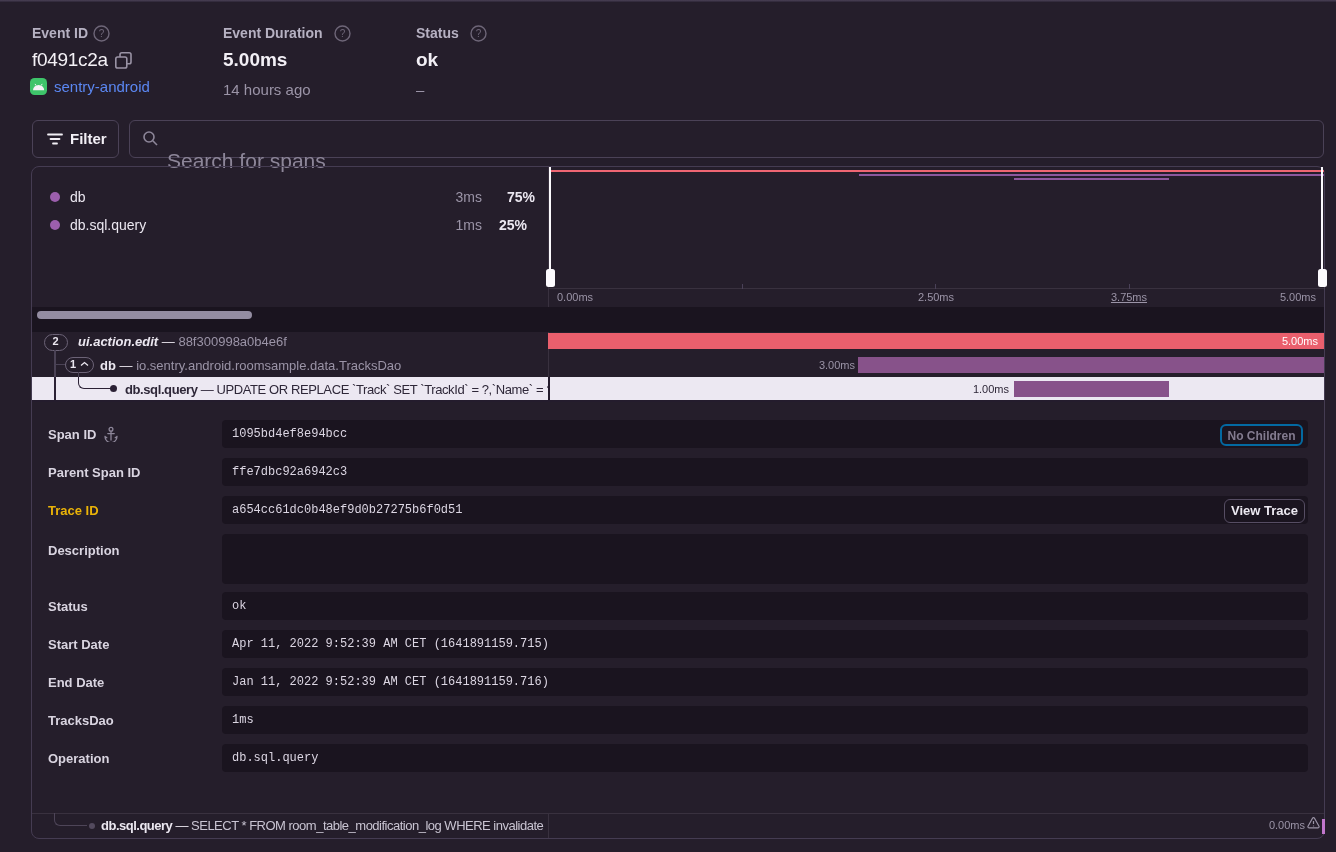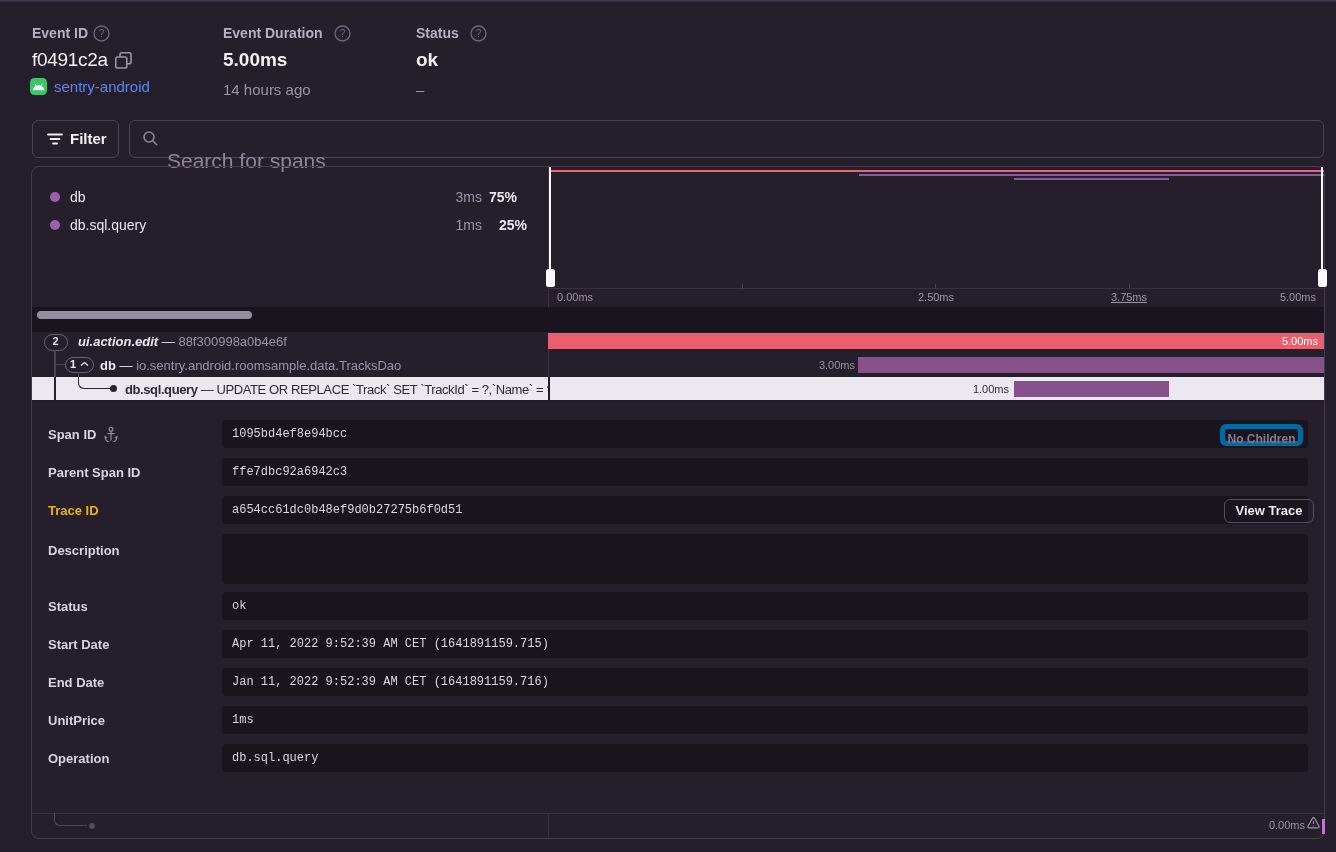--- a/index.html
+++ b/index.html
@@ -69,7 +69,7 @@
 <div class="abs" style="left:50px;top:192px;width:10px;height:10px;border-radius:50%;background:#9c5fad;"></div>
 <div class="abs" style="left:70px;top:189px;font-size:14px;color:#ebe7f0;">db</div>
 <div class="abs" style="left:400px;top:189px;width:82px;text-align:right;font-size:14px;color:#9b94a7;">3ms</div>
-<div class="abs" style="left:480px;top:189px;width:37px;text-align:right;font-size:14px;font-weight:bold;color:#ebe7f0;">75%</div>
+<div class="abs" style="left:498px;top:189px;width:37px;text-align:right;font-size:14px;font-weight:bold;color:#ebe7f0;">75%</div>
 <div class="abs" style="left:50px;top:220px;width:10px;height:10px;border-radius:50%;background:#9c5fad;"></div>
 <div class="abs" style="left:70px;top:217px;font-size:14px;color:#ebe7f0;">db.sql.query</div>
 <div class="abs" style="left:400px;top:217px;width:82px;text-align:right;font-size:14px;color:#9b94a7;">1ms</div>

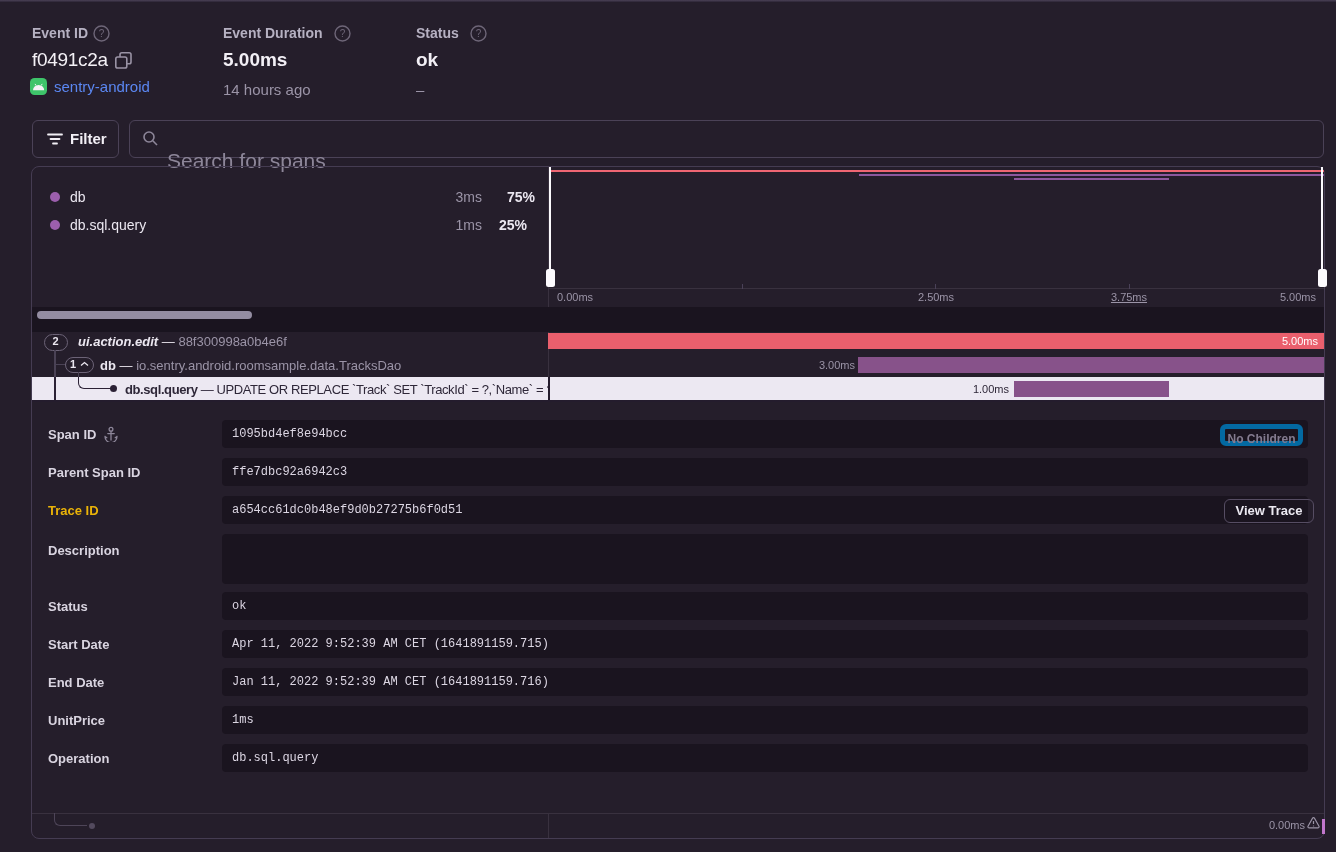--- a/index.html
+++ b/index.html
@@ -139,7 +139,7 @@
     </svg>
 <div class="abs" style="left:222px;top:420px;width:1086px;height:28px;background:#1a141f;border-radius:4px;"></div>
 <div class="abs mono" style="left:232px;top:427px;font-size:12px;color:#dcd6e3;">1095bd4ef8e94bcc</div>
-<div class="abs" style="left:1220px;top:424px;width:83px;height:22px;border:5px solid #0369a1;border-radius:6px;text-align:center;line-height:20px;font-size:12px;font-weight:bold;color:#837b8f;">No Children</div>
+<div class="abs" style="left:1220px;top:424px;width:83px;height:22px;border:2px solid #0369a1;border-radius:6px;text-align:center;line-height:20px;font-size:12px;font-weight:bold;color:#837b8f;">No Children</div>
 
 <div class="abs" style="left:48px;top:465px;font-size:13px;font-weight:bold;color:#d9d4e0;">Parent Span ID</div>
 <div class="abs" style="left:222px;top:458px;width:1086px;height:28px;background:#1a141f;border-radius:4px;"></div>

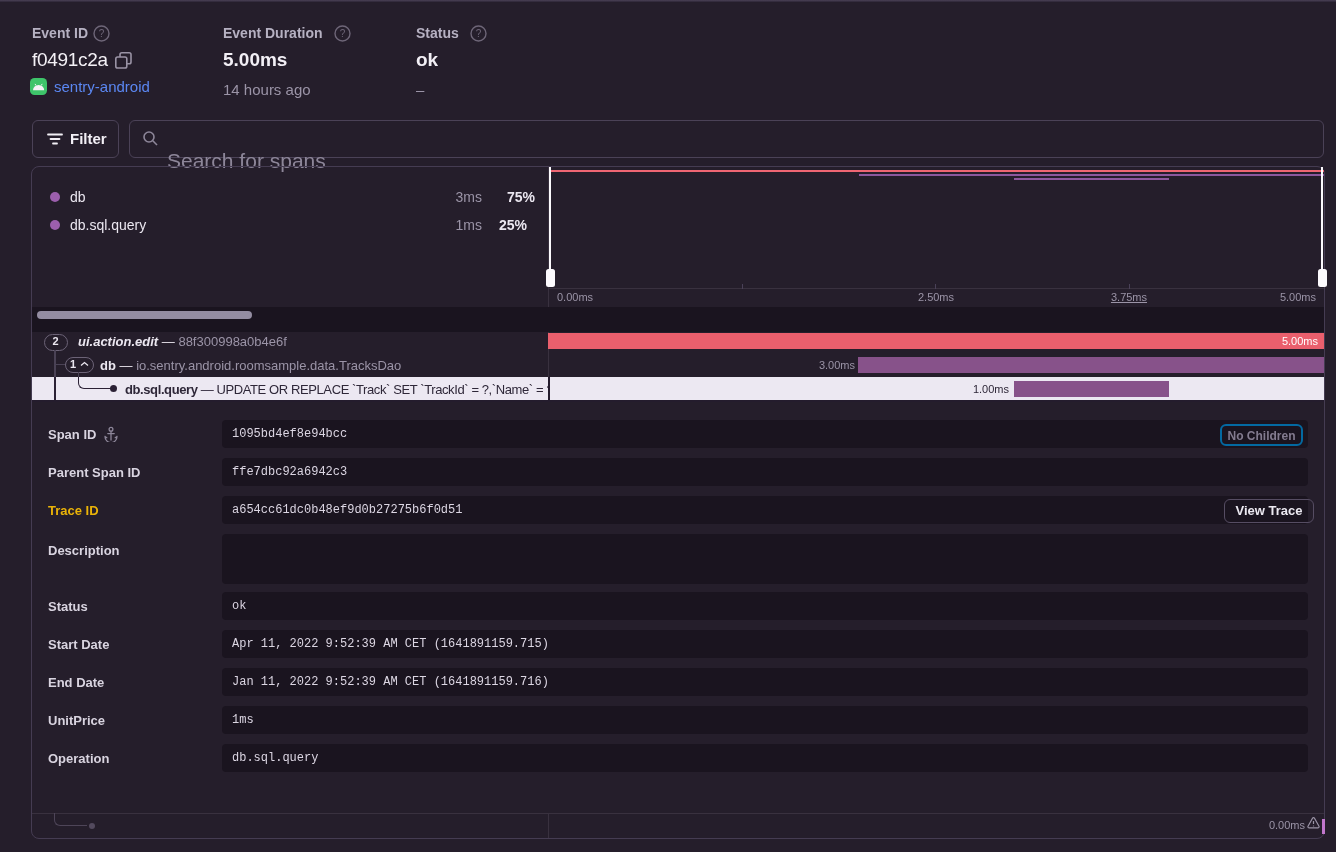--- a/index.html
+++ b/index.html
@@ -148,7 +148,7 @@
 <div class="abs" style="left:48px;top:503px;font-size:13px;font-weight:bold;color:#eab308;">Trace ID</div>
 <div class="abs" style="left:222px;top:496px;width:1086px;height:28px;background:#1a141f;border-radius:4px;"></div>
 <div class="abs mono" style="left:232px;top:503px;font-size:12px;color:#dcd6e3;">a654cc61dc0b48ef9d0b27275b6f0d51</div>
-<div class="abs" style="left:1224px;top:499px;width:90px;height:24px;border:1px solid #564d63;border-radius:6px;text-align:center;line-height:22px;font-size:13px;font-weight:bold;color:#ece9f1;">View Trace</div>
+<div class="abs" style="left:1224px;top:499px;width:81px;height:24px;border:1px solid #564d63;border-radius:6px;text-align:center;line-height:22px;font-size:13px;font-weight:bold;color:#ece9f1;">View Trace</div>
 
 <div class="abs" style="left:48px;top:543px;font-size:13px;font-weight:bold;color:#d9d4e0;">Description</div>
 <div class="abs" style="left:222px;top:534px;width:1086px;height:50px;background:#1a141f;border-radius:4px;"></div>

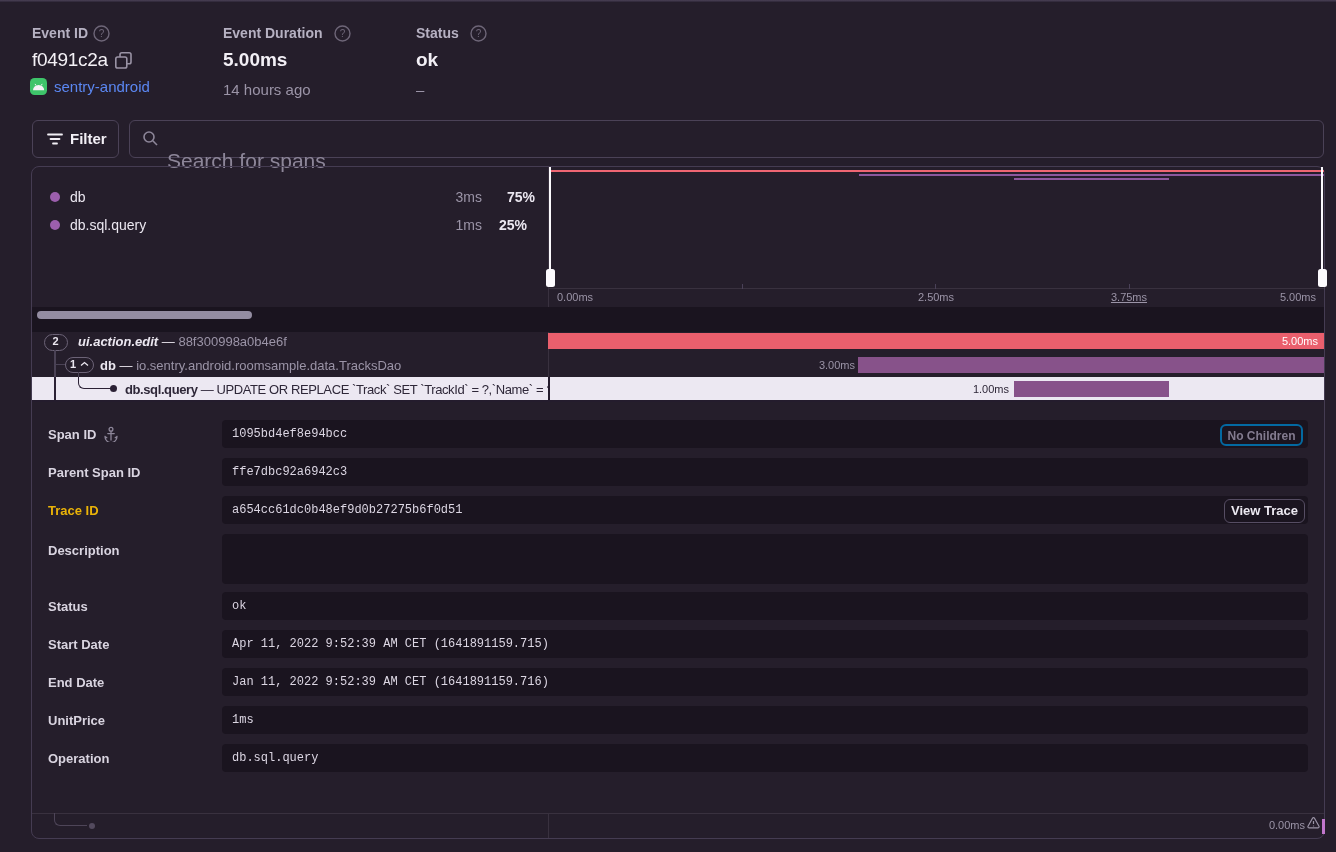--- a/index.html
+++ b/index.html
@@ -165,7 +165,7 @@
 <div class="abs" style="left:222px;top:668px;width:1086px;height:28px;background:#1a141f;border-radius:4px;"></div>
 <div class="abs mono" style="left:232px;top:675px;font-size:12px;color:#dcd6e3;">Jan 11, 2022 9:52:39 AM CET (1641891159.716)</div>
 
-<div class="abs" style="left:48px;top:713px;font-size:13px;font-weight:bold;color:#d9d4e0;">UnitPrice</div>
+<div class="abs" style="left:48px;top:713px;font-size:13px;font-weight:bold;color:#d9d4e0;">TracksDao</div>
 <div class="abs" style="left:222px;top:706px;width:1086px;height:28px;background:#1a141f;border-radius:4px;"></div>
 <div class="abs mono" style="left:232px;top:713px;font-size:12px;color:#dcd6e3;">1ms</div>
 

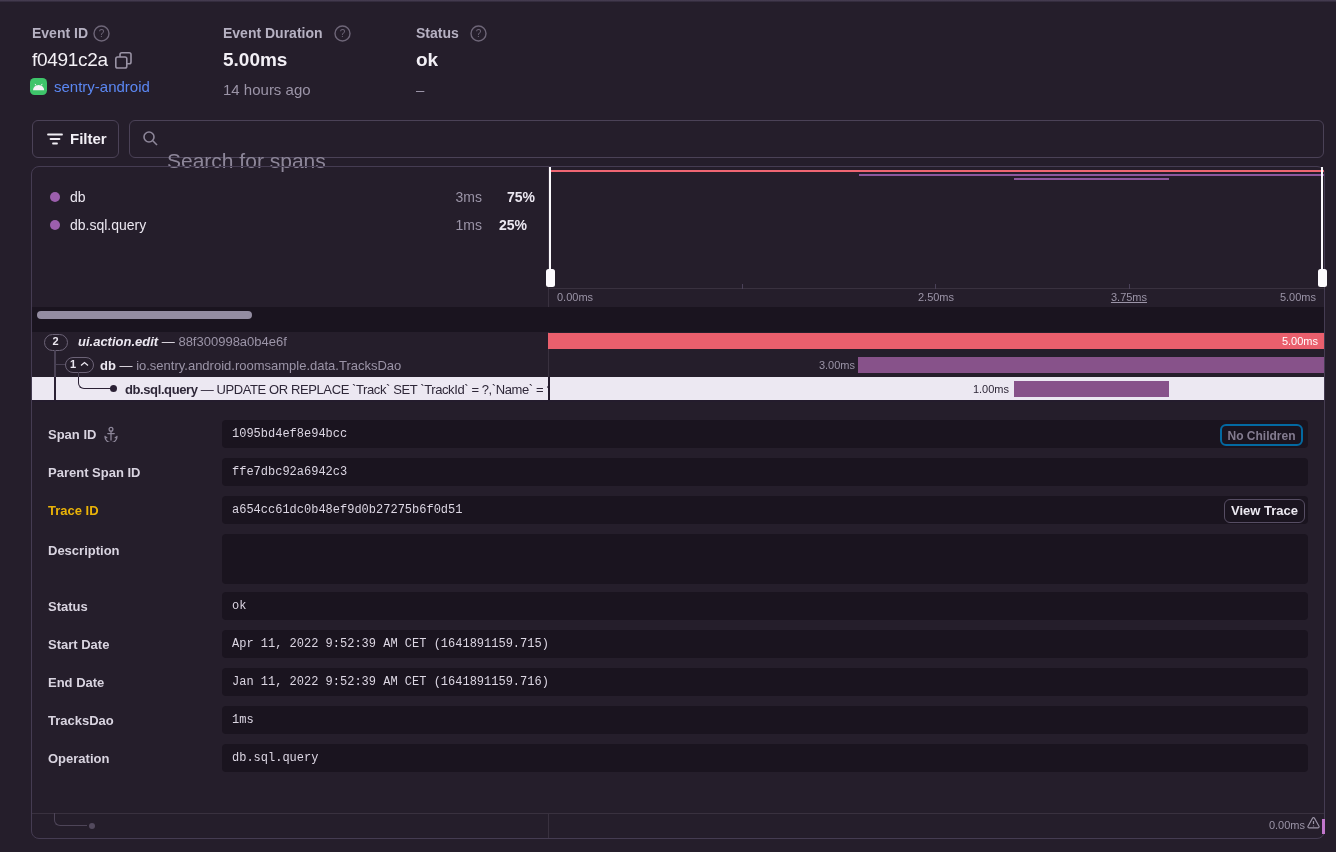--- a/index.html
+++ b/index.html
@@ -176,6 +176,7 @@
 <div class="abs" style="left:32px;top:813px;width:1292px;height:1px;background:#39313f;"></div>
 <div class="abs" style="left:54px;top:813px;width:33px;height:12.5px;border-left:1.5px solid #4e4558;border-bottom:1.5px solid #4e4558;border-bottom-left-radius:6px;"></div>
 <div class="abs" style="left:89px;top:822.5px;width:6px;height:6px;border-radius:50%;background:#534a5e;"></div>
+<div class="abs" style="left:101px;top:818px;width:447px;overflow:hidden;white-space:nowrap;font-size:13px;letter-spacing:-0.5px;color:#c9c4d2;"><span class="b" style="color:#ebe7f0;">db.sql.query</span> <span style="color:#ebe7f0;">—</span> SELECT * FROM room_table_modification_log WHERE invalidate</div>
 <div class="abs" style="left:548px;top:813px;width:1px;height:25px;background:#39313f;"></div>
 <div class="abs" style="left:1205px;top:819px;width:100px;text-align:right;font-size:11px;color:#9b94a7;">0.00ms</div>
 <svg class="abs" style="left:1307px;top:817px;" width="13" height="12" viewBox="0 0 13 12" fill="none" stroke="#9b94a7" stroke-width="1.2">

